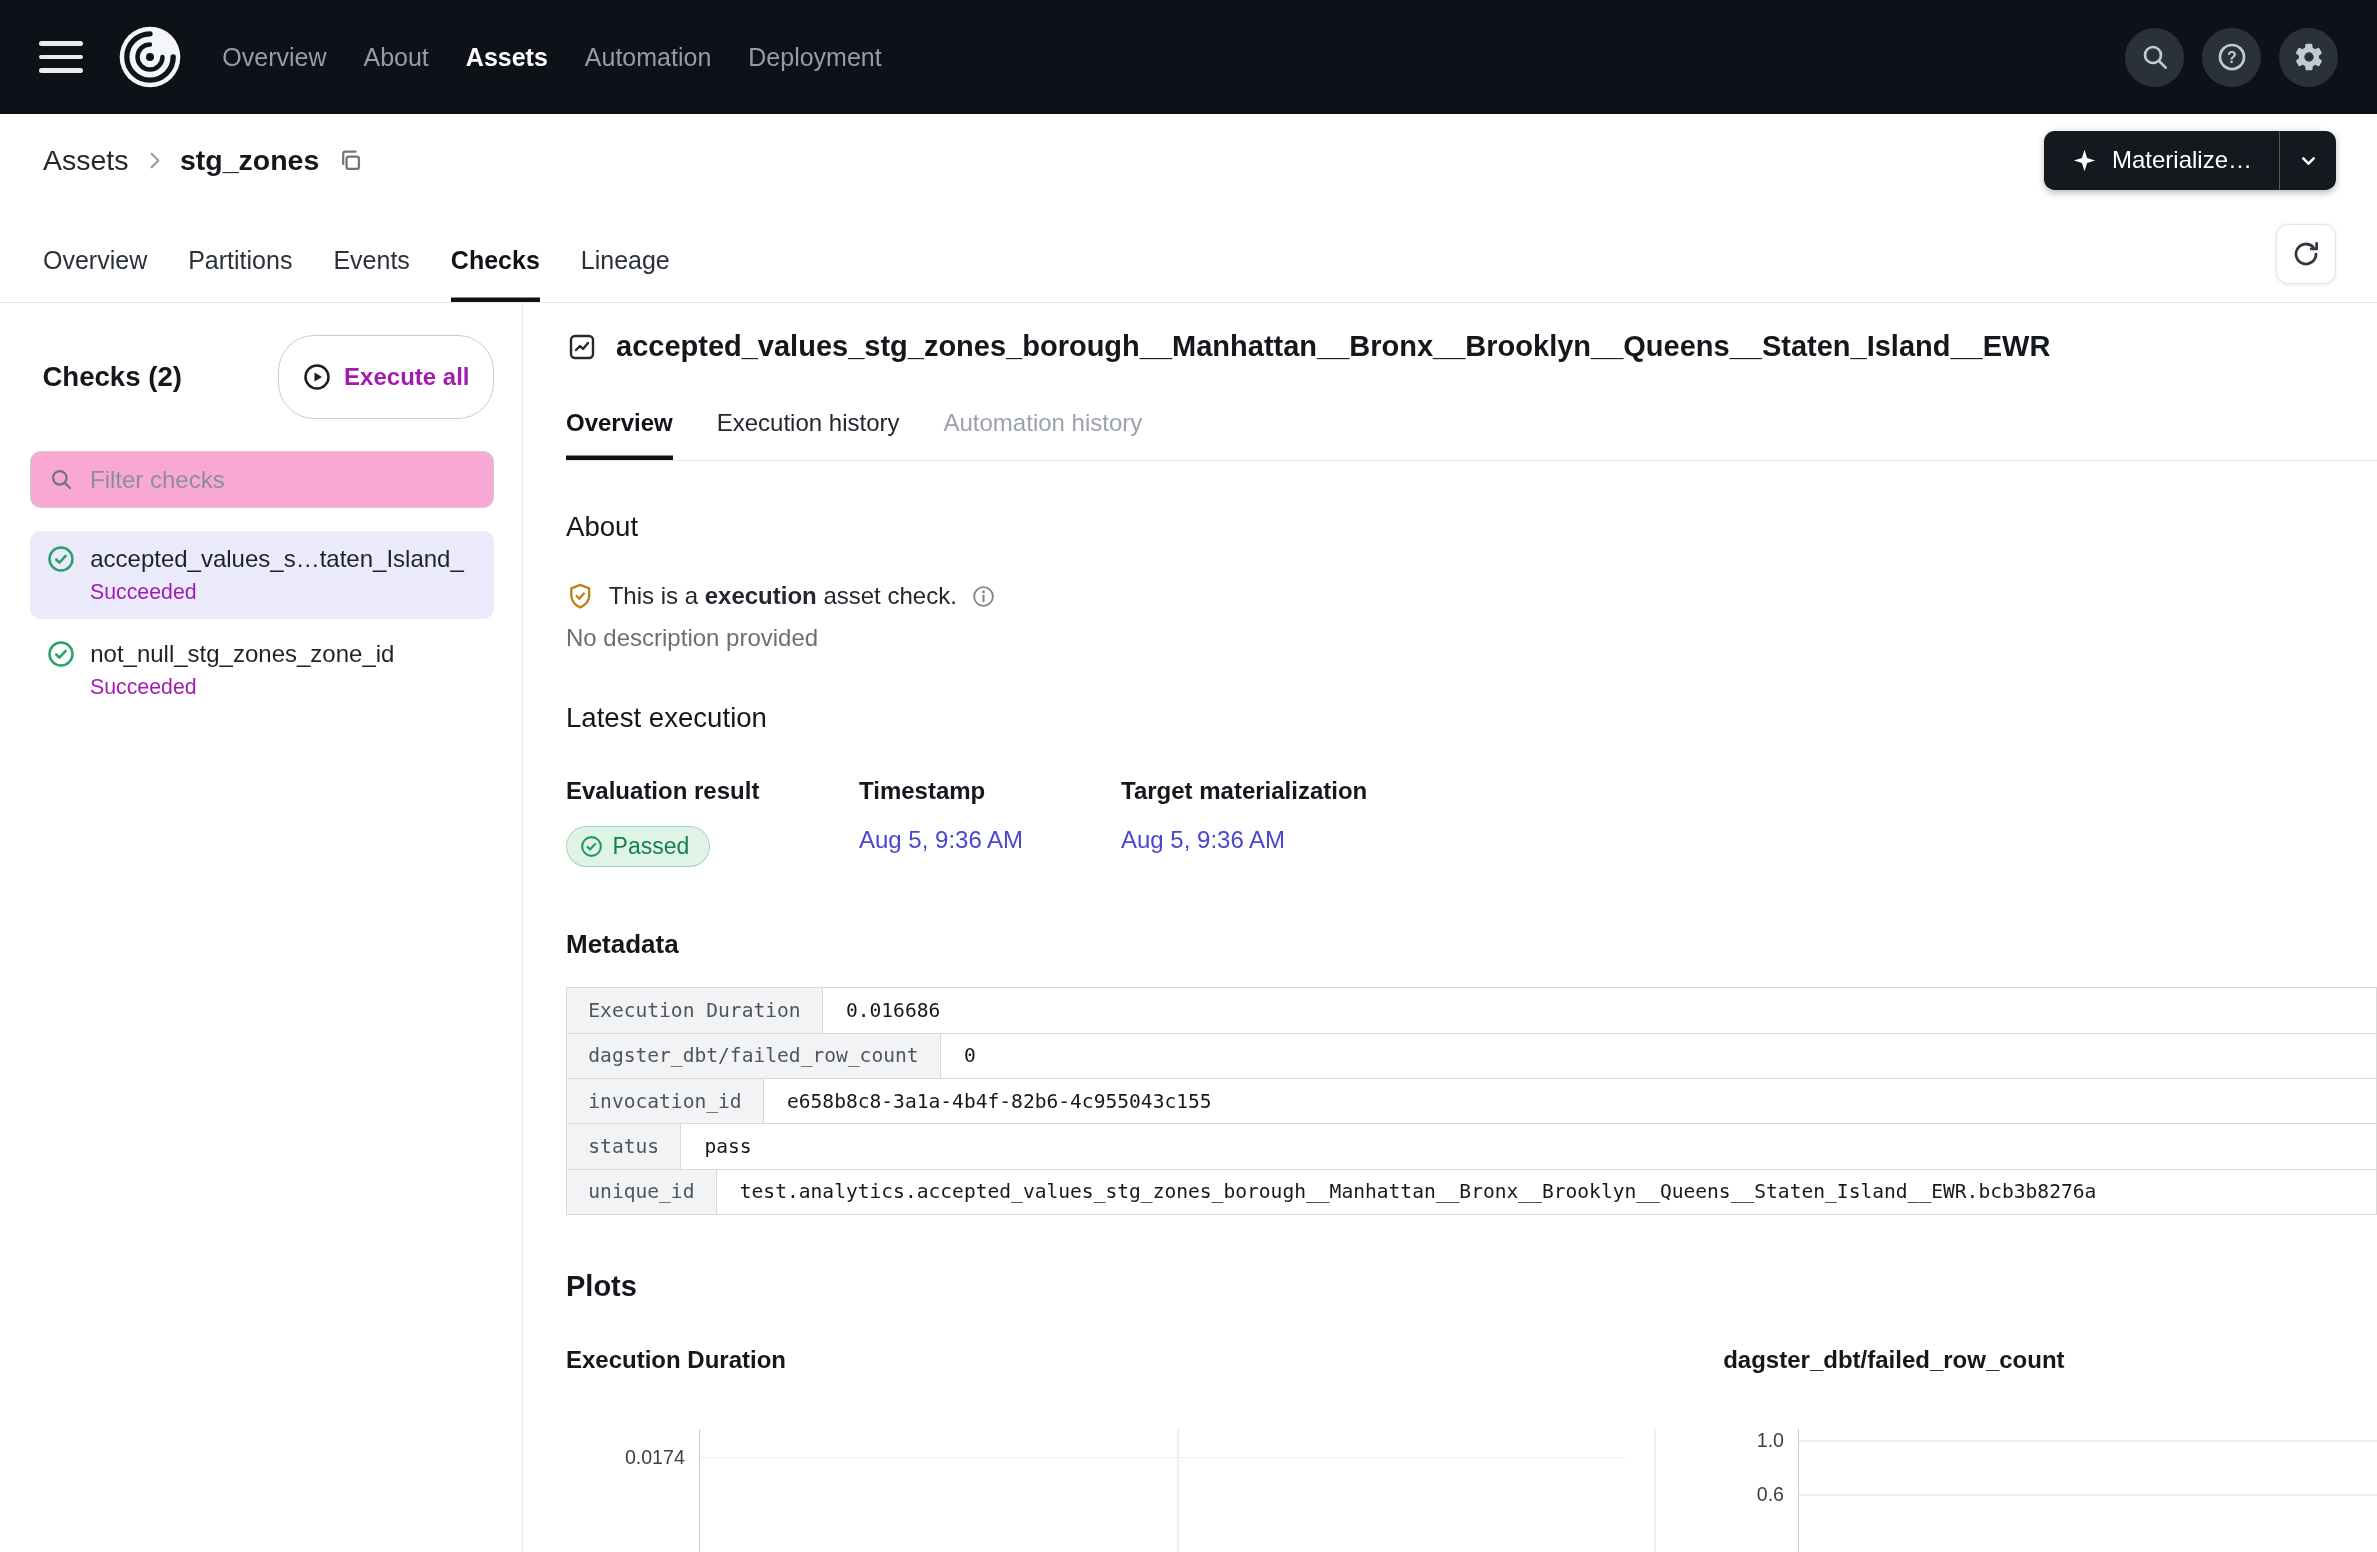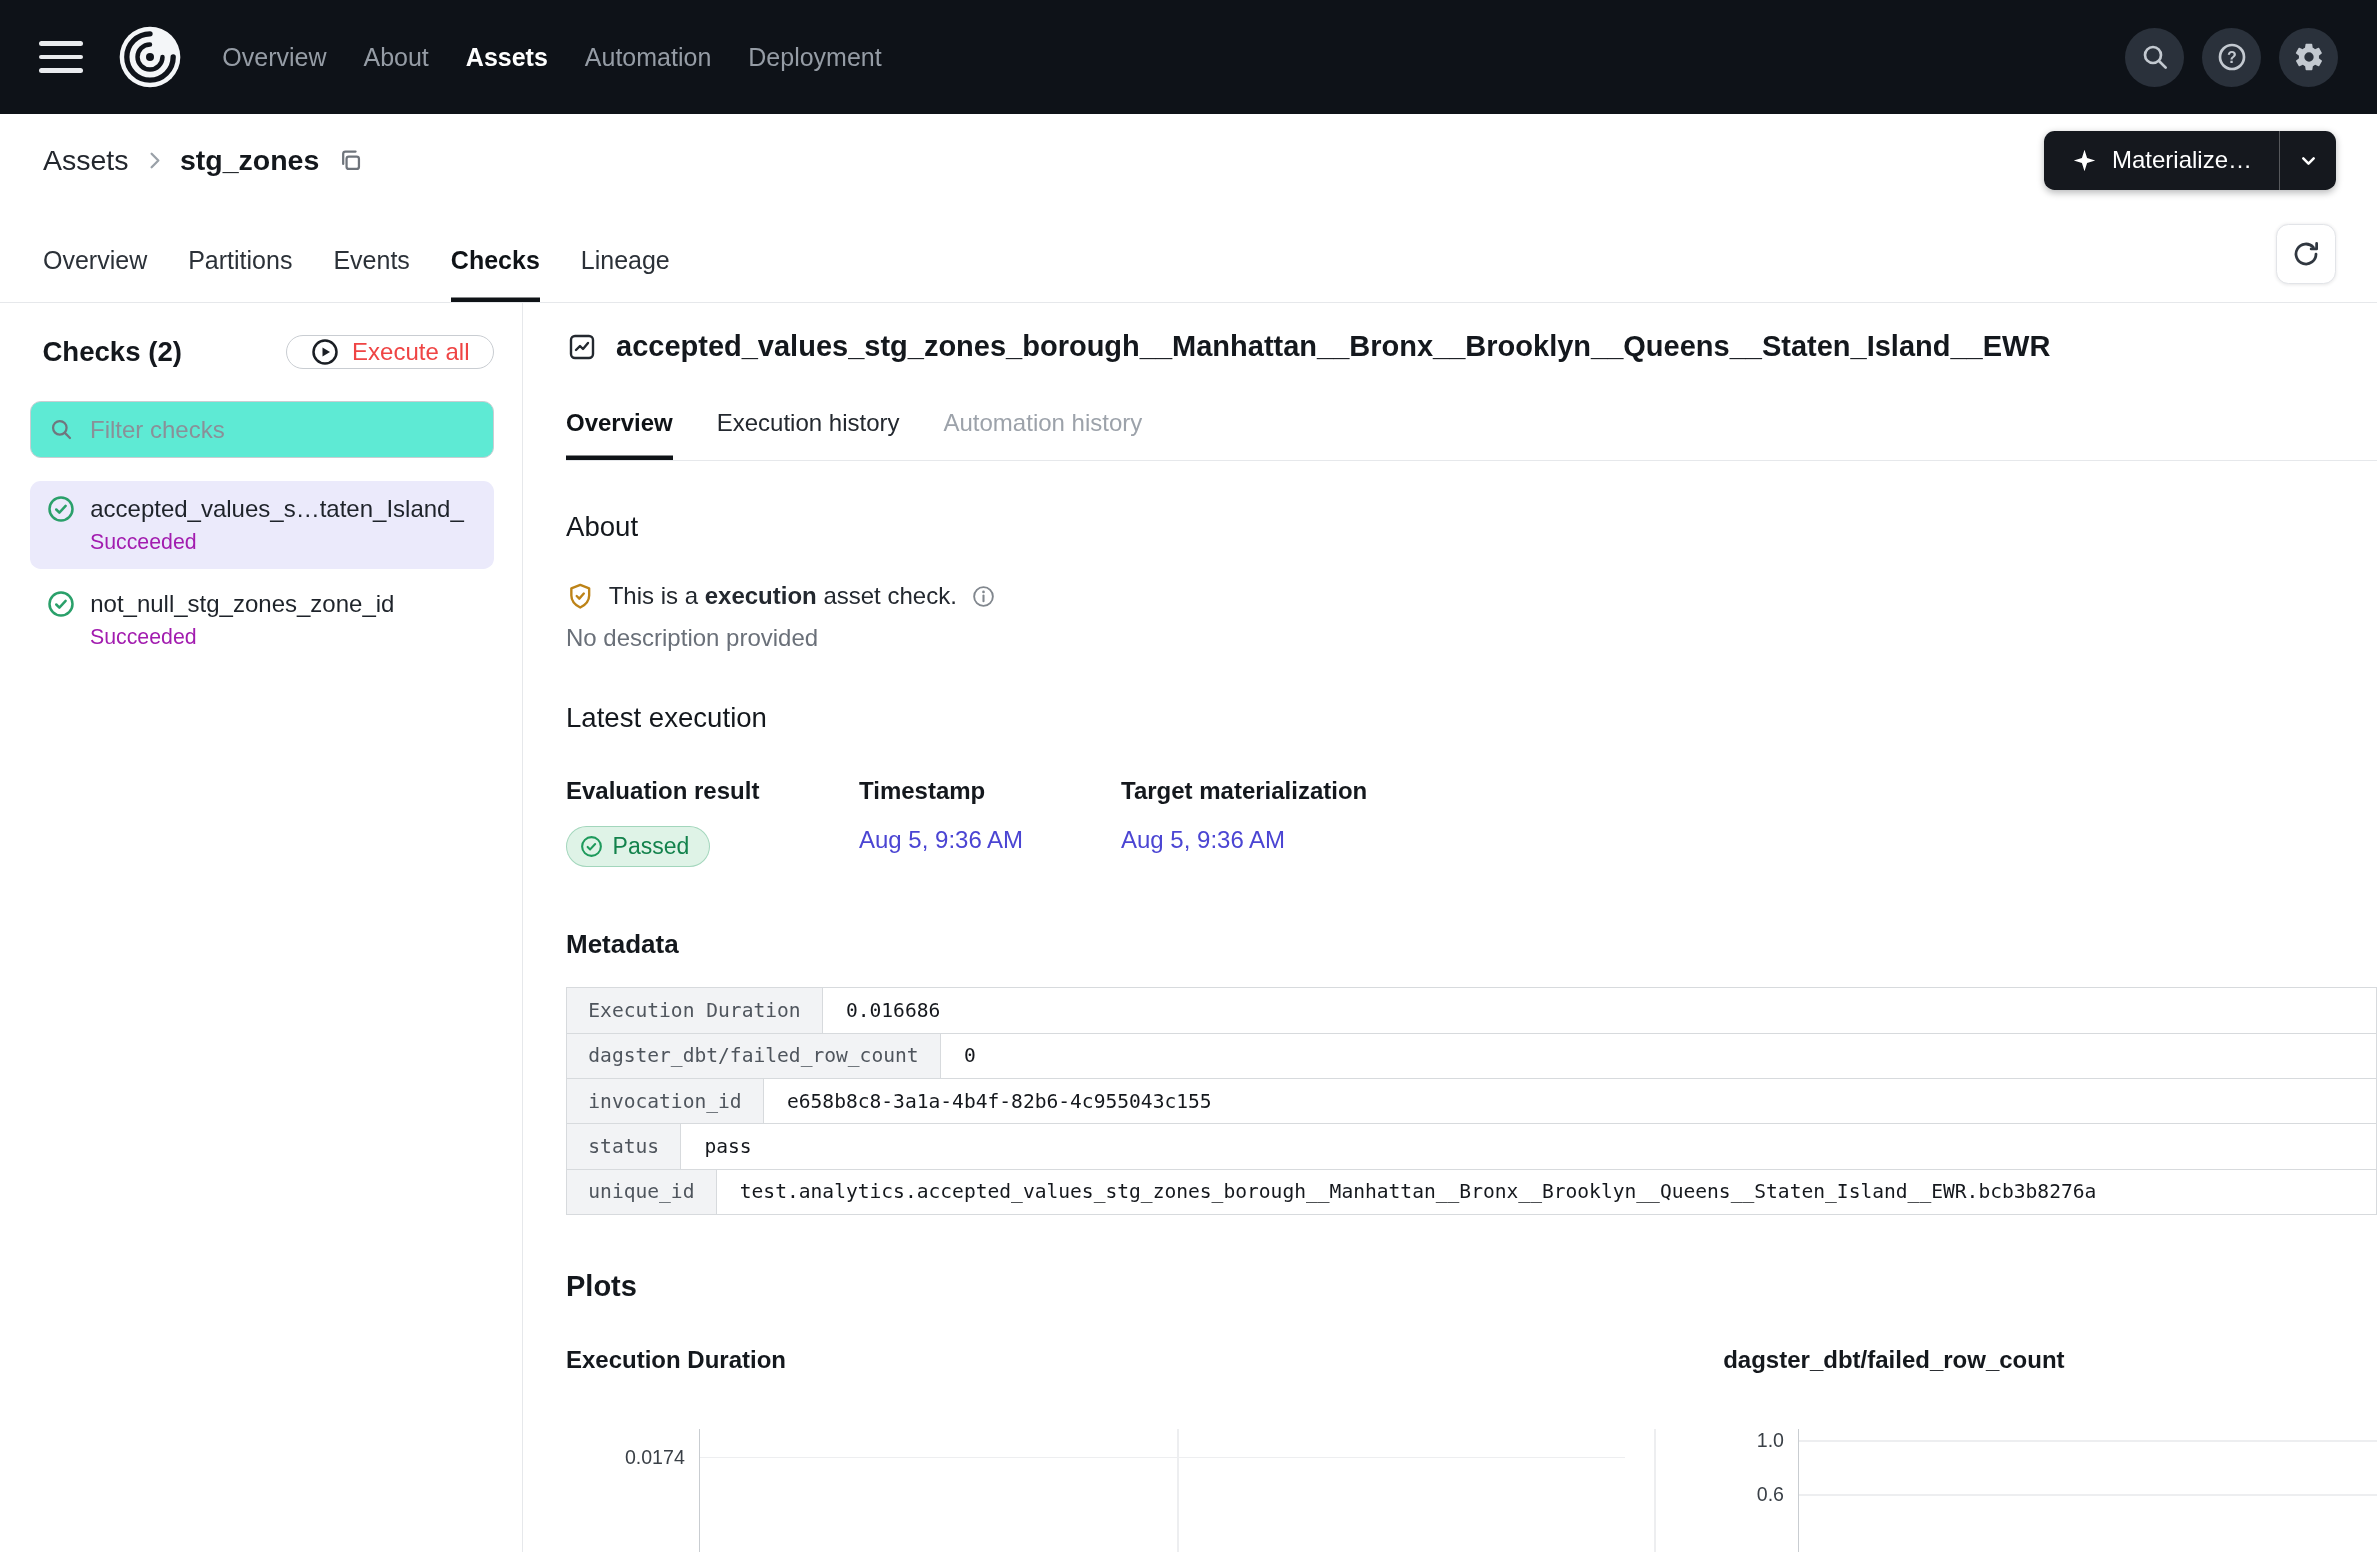--- a/index.html
+++ b/index.html
@@ -56,7 +56,7 @@
   .sidebar-header { display:flex; align-items:center; justify-content:space-between; padding-left:12.4px; }
   .sidebar-heading { font-size:27.6px; font-weight:700; color:#14181D; }
   .execute-all { display:flex; align-items:center; gap:12.4px; border:1.8px solid #C9CDD2; border-radius:36px;
-    background:#fff; font-size:24px; font-weight:400; color:#ef4444; padding:1px 23px; }
+    background:#fff; font-size:24px; font-weight:700; color:#a21caf; padding:26px 23px; }
   .filter { position:relative; margin-top:32px; }
   .filter input { width:100%; height:57px; border:1.8px solid #C9CDD2; border-radius:10.7px;
     padding:0 18px 0 59px; font-size:24px; color:#2B3138; outline:none; font-family:inherit; background:#5eead4; }

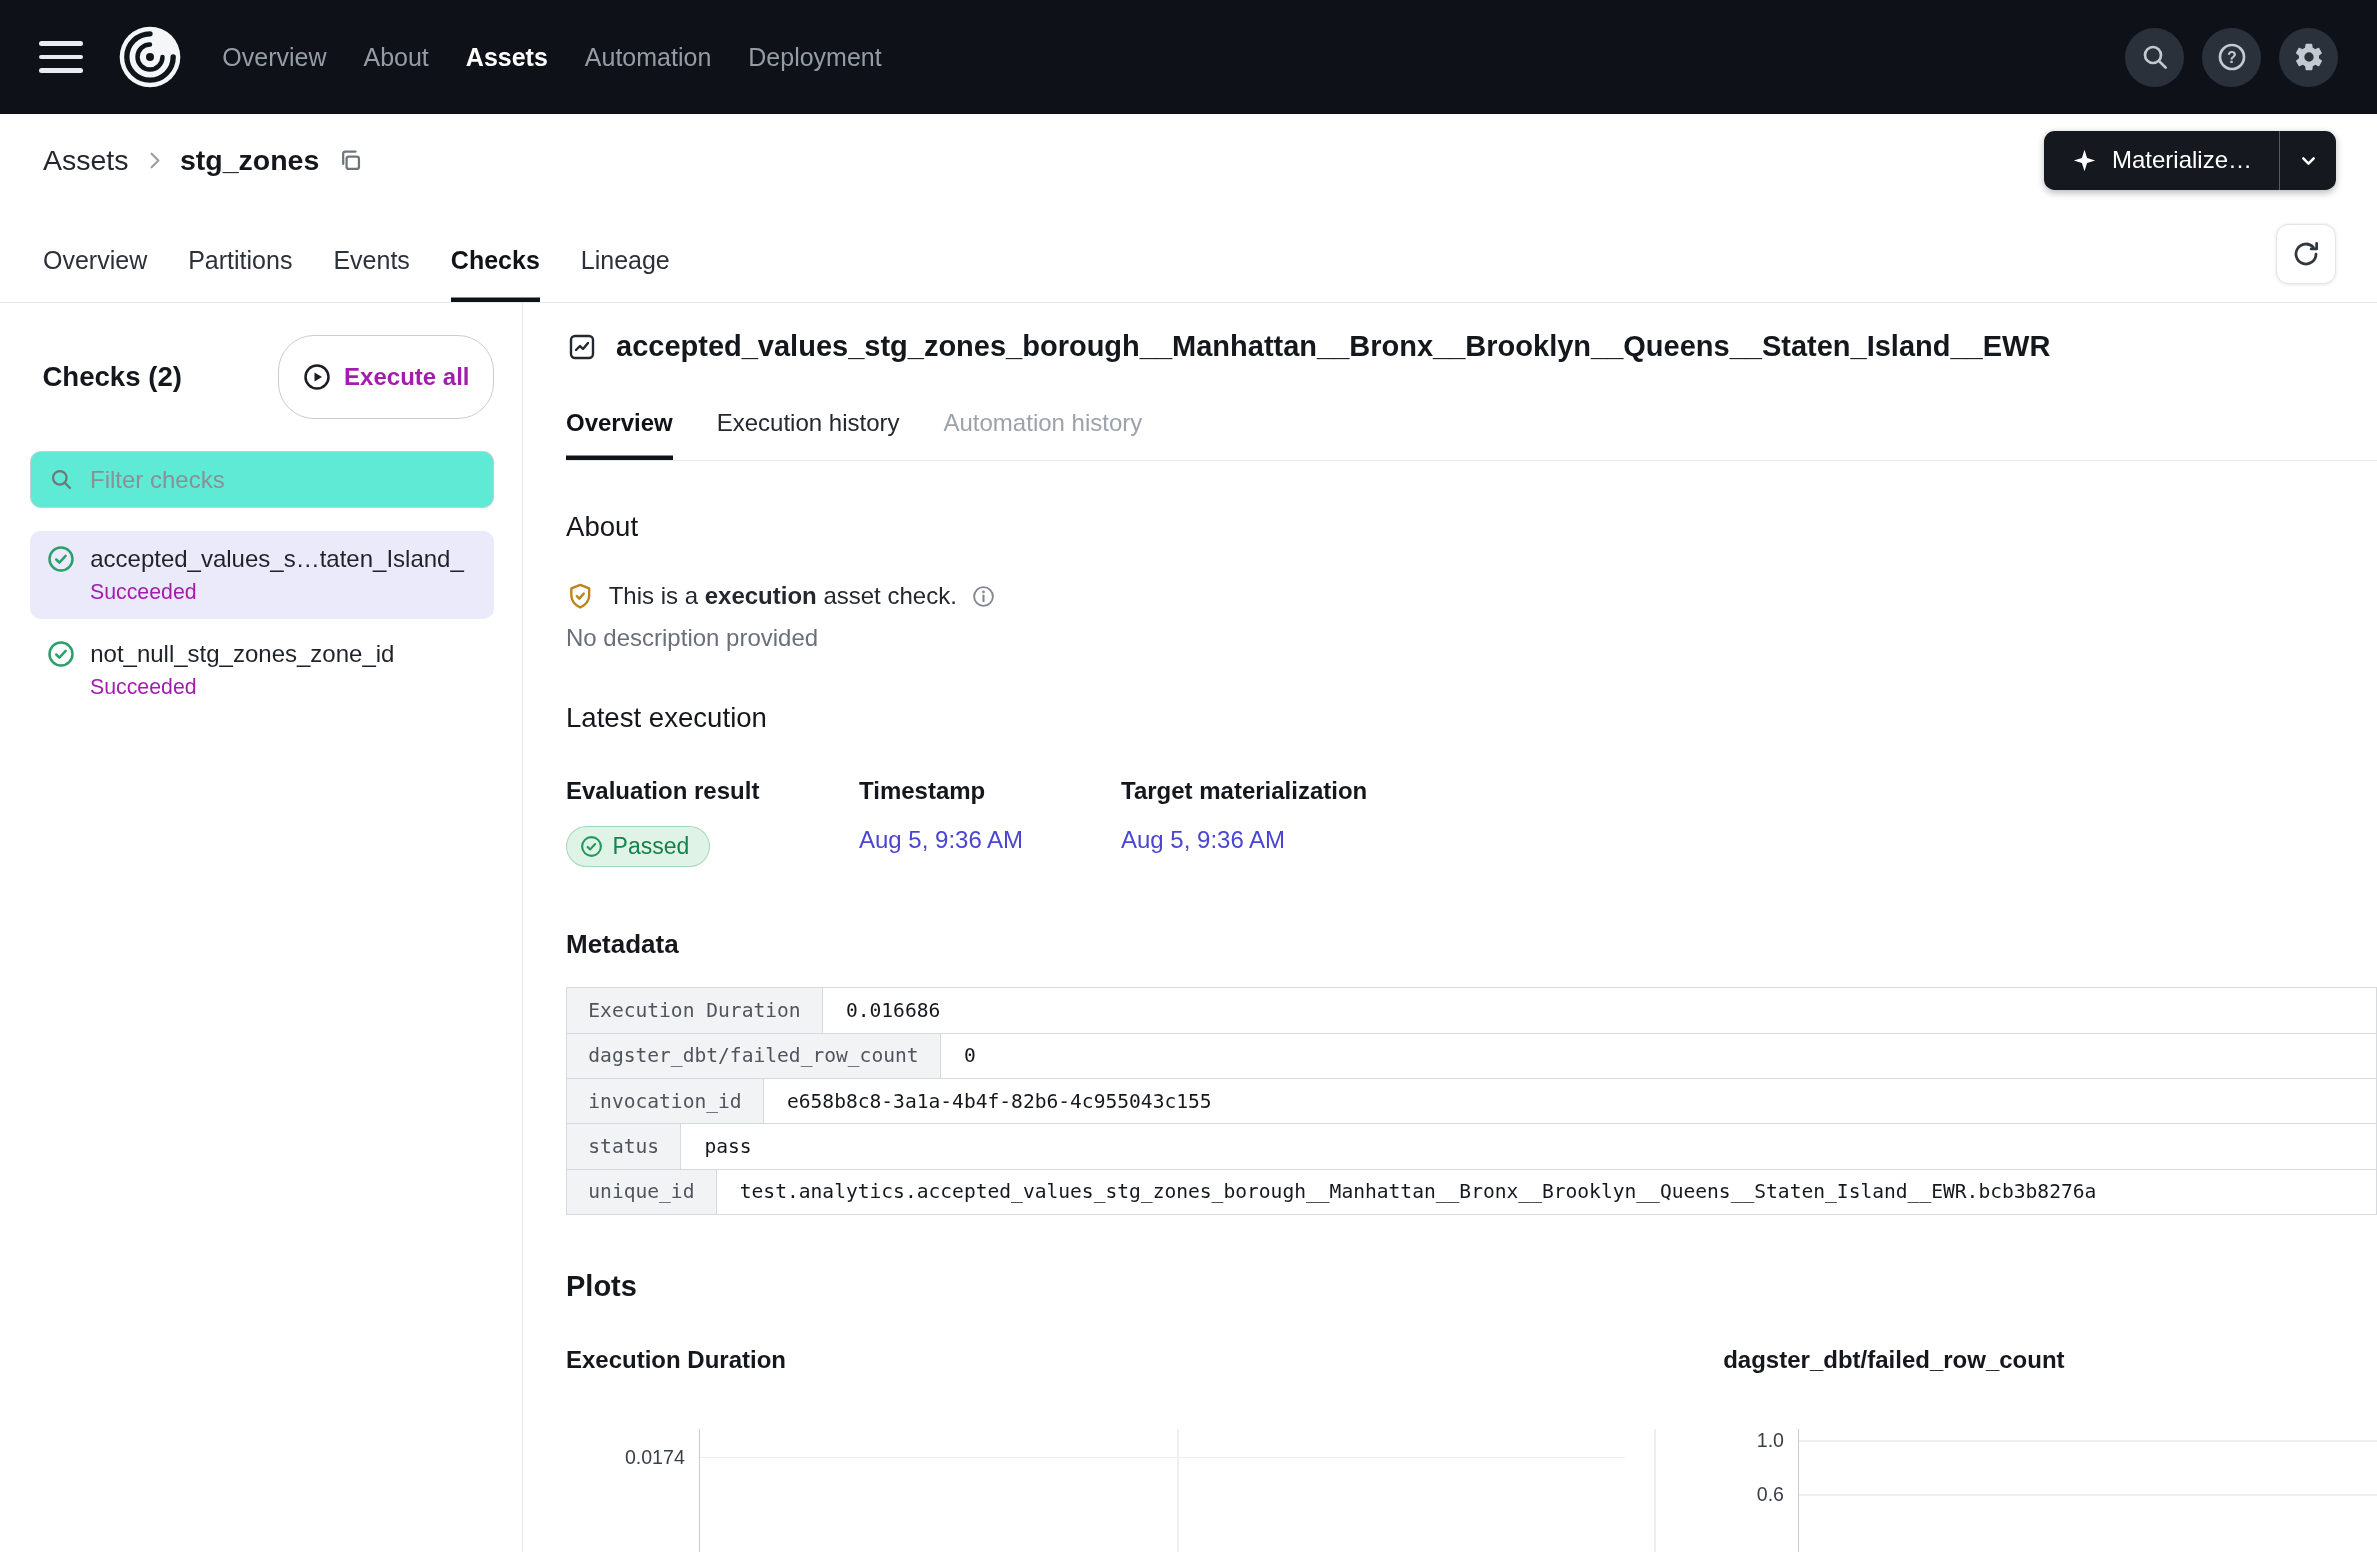--- a/index.html
+++ b/index.html
@@ -59,7 +59,7 @@
     background:#fff; font-size:24px; font-weight:700; color:#a21caf; padding:26px 23px; }
   .filter { position:relative; margin-top:32px; }
   .filter input { width:100%; height:57px; border:1.8px solid #C9CDD2; border-radius:10.7px;
-    padding:0 18px 0 59px; font-size:24px; color:#2B3138; outline:none; font-family:inherit; background:#5eead4; }
+    padding:0 18px 0 59px; font-size:24px; color:#2B3138; outline:none; font-family:inherit; background:#f9a8d4; }
   .filter input::placeholder { color:#8A9098; }
   .filter .filter-icon { position:absolute; left:18px; top:15px; }
   .check-list { list-style:none; margin:23px 0 0; padding:0; display:flex; flex-direction:column; gap:7.1px; }

